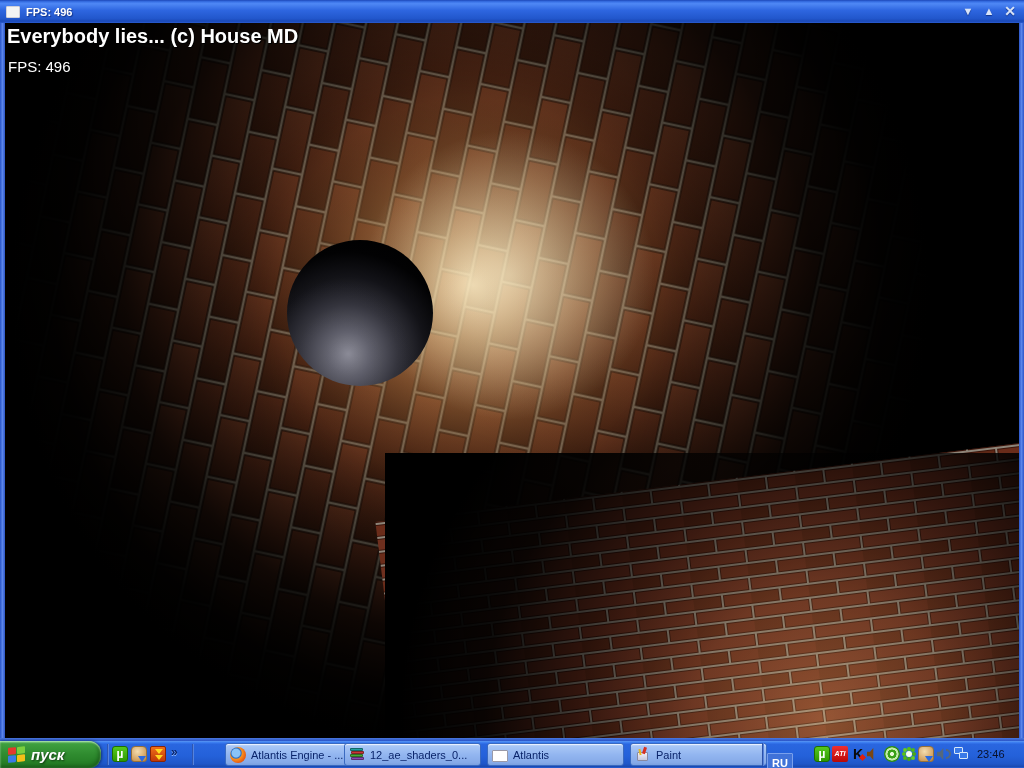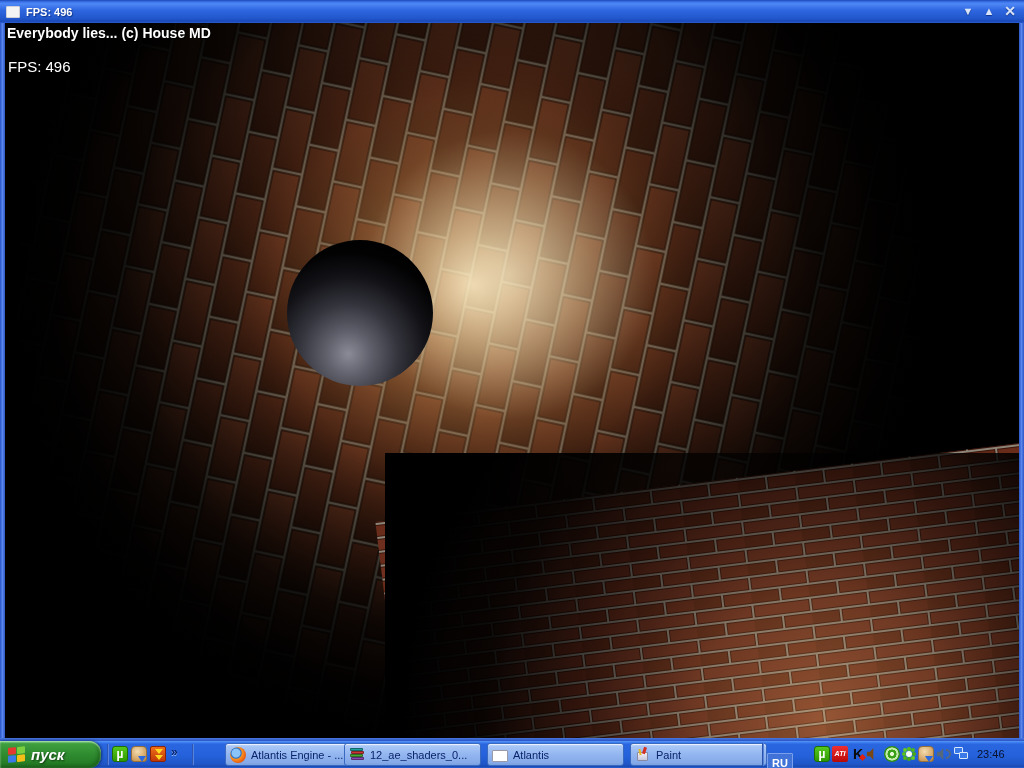--- a/index.html
+++ b/index.html
@@ -22,7 +22,7 @@
 
   
   .viewport{position:absolute;left:5px;top:23px;width:1014px;height:715px;background:#000;overflow:hidden;}
-  .vp-caption{position:absolute;left:2px;top:2px;color:#fff;font-size:14px;font-weight:bold;white-space:pre;text-shadow:1px 1px 0 #000;}
+  .vp-caption{position:absolute;left:2px;top:2px;color:#fff;font-size:20px;font-weight:bold;white-space:pre;text-shadow:1px 1px 0 #000;}
   .vp-fps{position:absolute;left:3px;top:35px;color:#fff;font-size:15px;font-weight:500;white-space:pre;}
 
   

